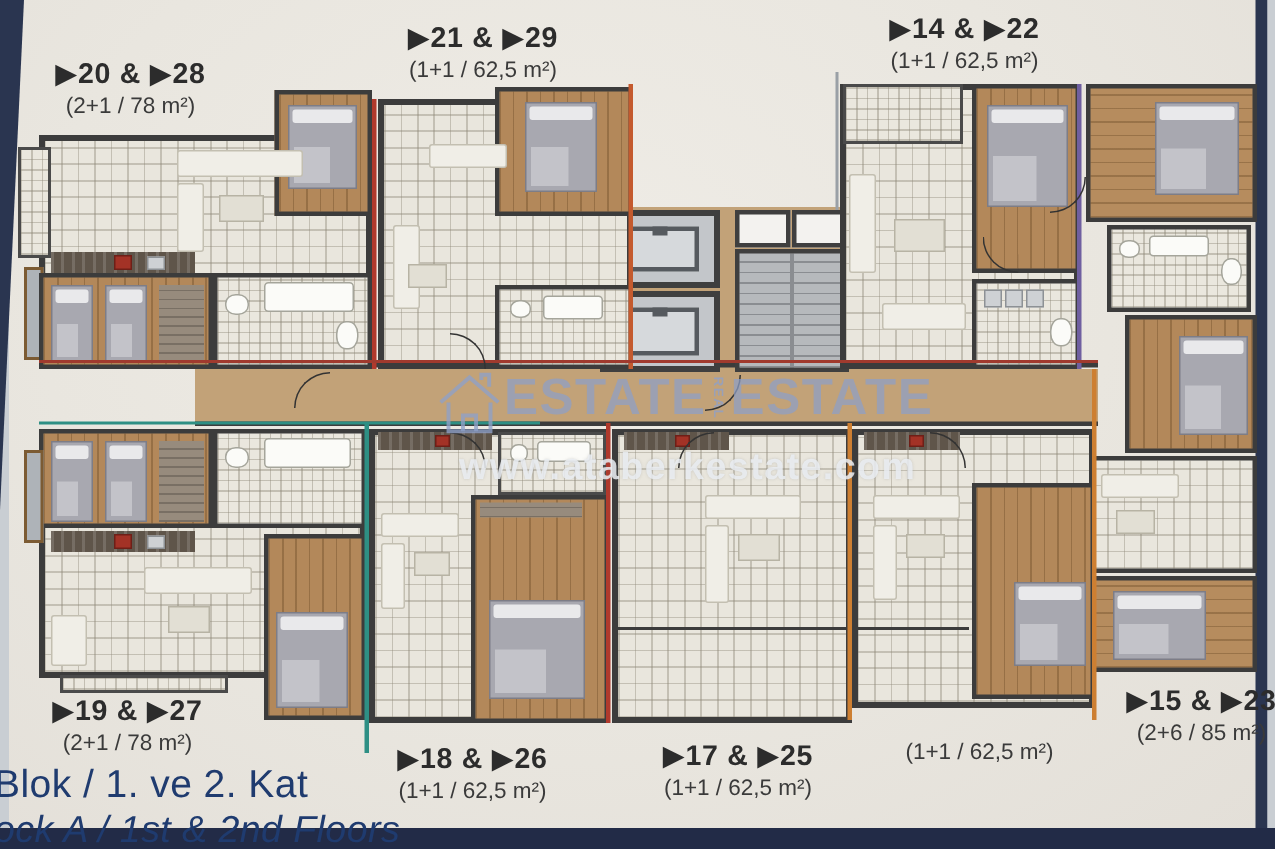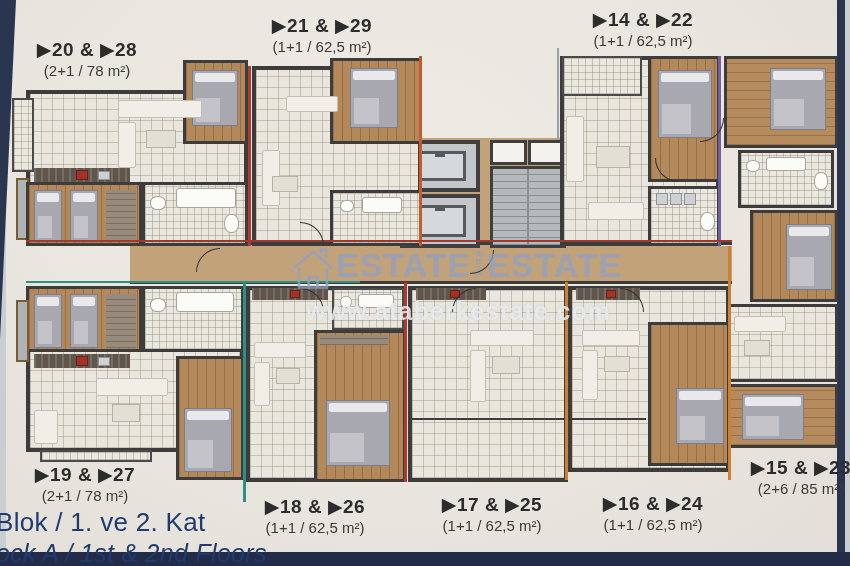--- a/index.html
+++ b/index.html
@@ -277,7 +277,6 @@
     <div class="l2">(1+1 / 62,5 m²)</div>
   </div>
   <div class="ulabel" style="left:653px;top:492px;">
-    <div class="l1">▶16 &amp; ▶24</div>
     <div class="l2">(1+1 / 62,5 m²)</div>
   </div>
   <div class="ulabel" style="left:801px;top:456px;">

